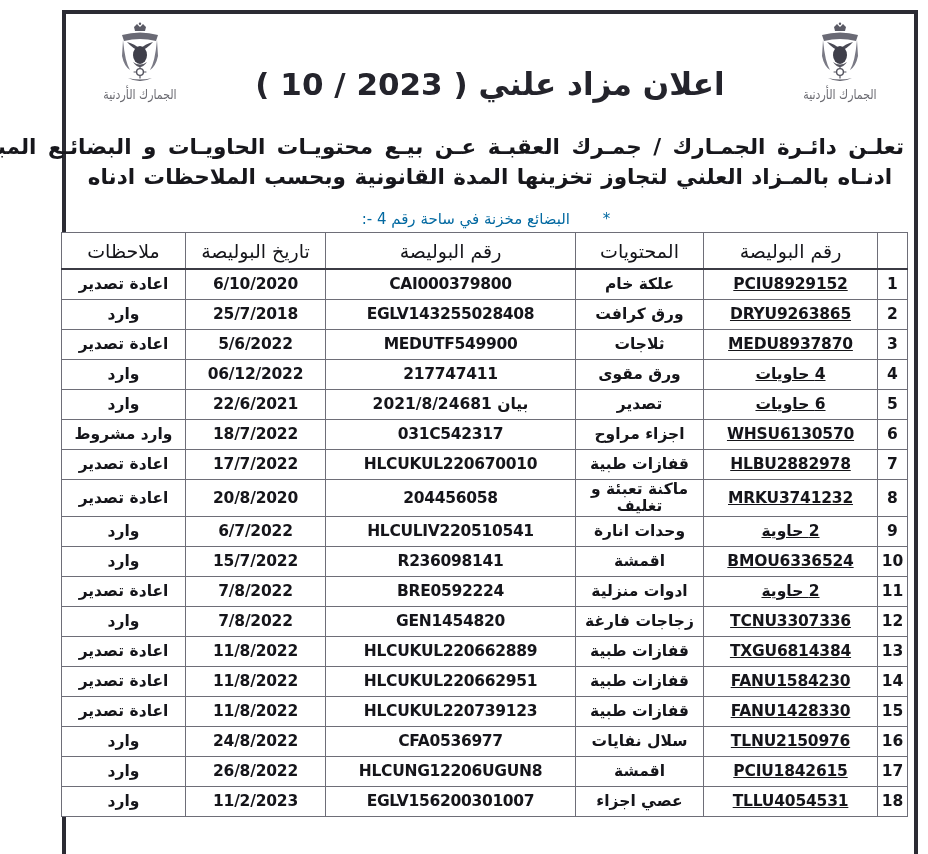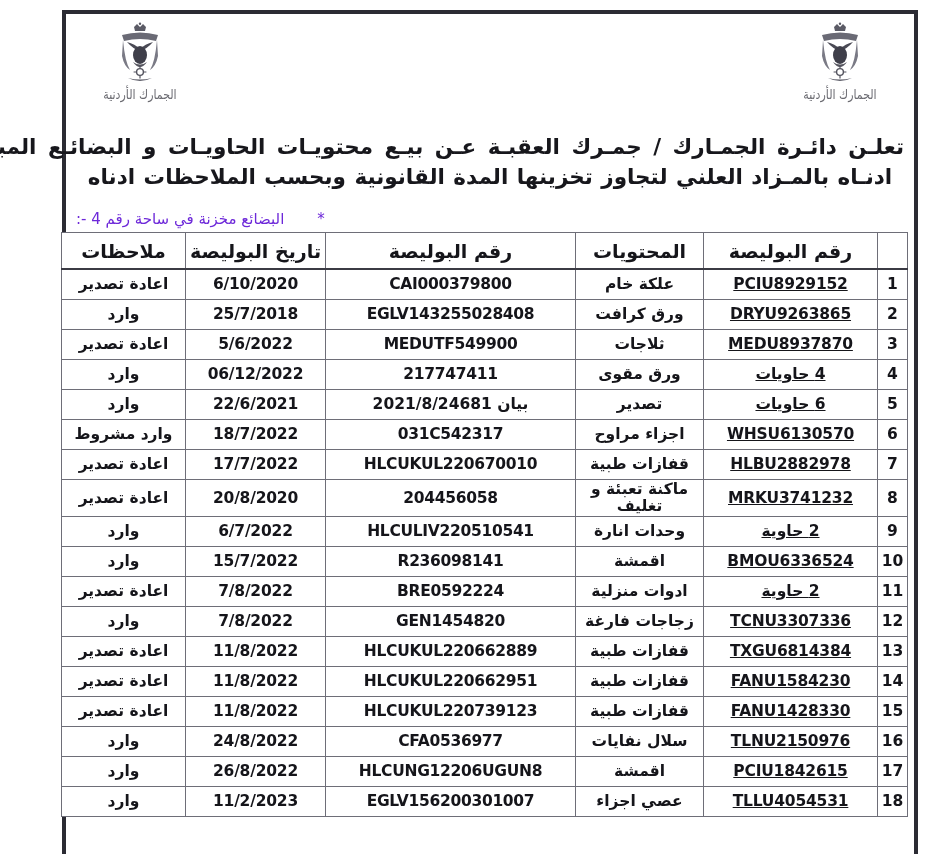--- a/index.html
+++ b/index.html
@@ -226,6 +226,7 @@
           <div class="emblem-caption">الجمارك الأردنية</div>
         </div>
 
+        <div class="main-title">اعلان مزاد علني ( 2023 / 10 )</div>
       </div>
 
       <div class="announce">

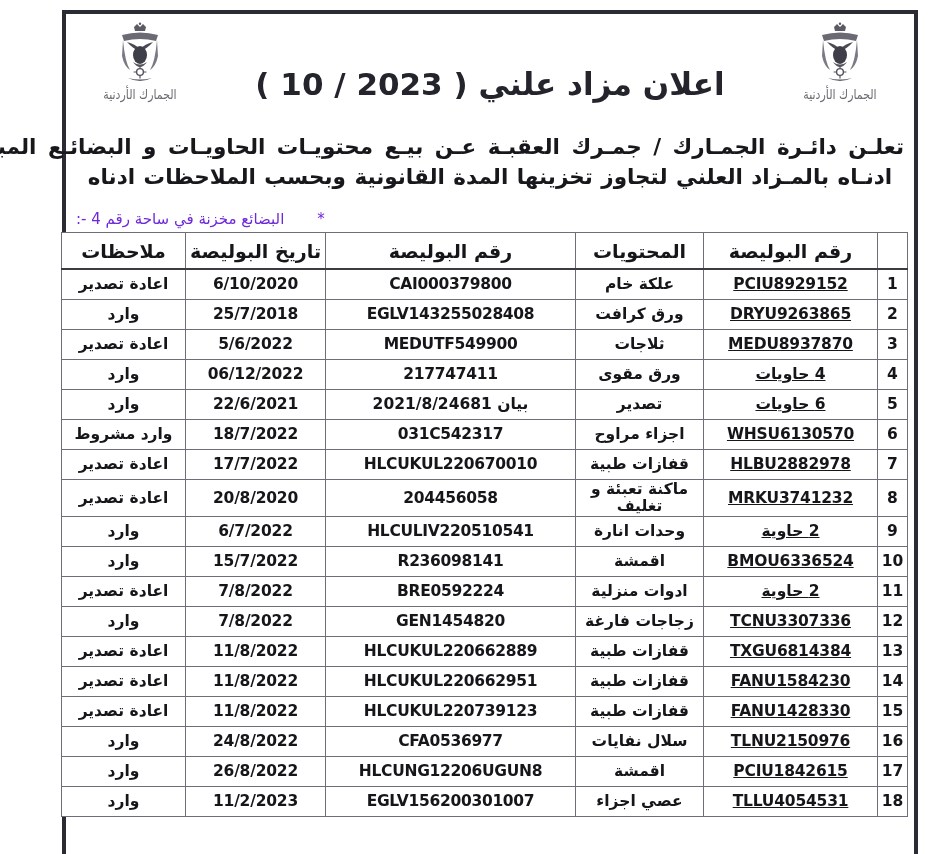--- a/index.html
+++ b/index.html
@@ -109,9 +109,9 @@
   .storage-note {
     margin: 18px 18px 4px 10px;
     direction: rtl;
-    text-align: left;
+    text-align: center;
     font-size: 15px;
-    color: #6d28d9;
+    color: #0369a1;
     white-space: nowrap;
   }
   .storage-note .star { margin-left: 28px; }

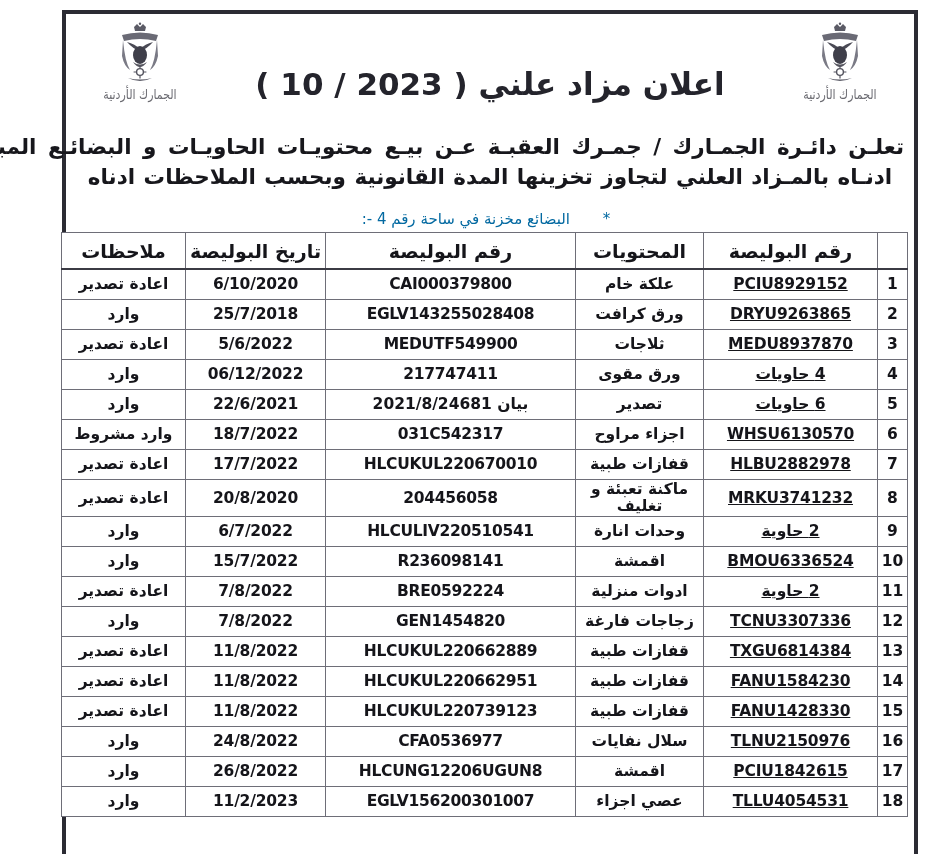--- a/index.html
+++ b/index.html
@@ -139,7 +139,7 @@
   }
   table.auction thead th {
     font-size: 19px;
-    font-weight: 700;
+    font-weight: 400;
     height: 33px;
     line-height: 22px;
     border-bottom: 2px solid #3b3b44;

